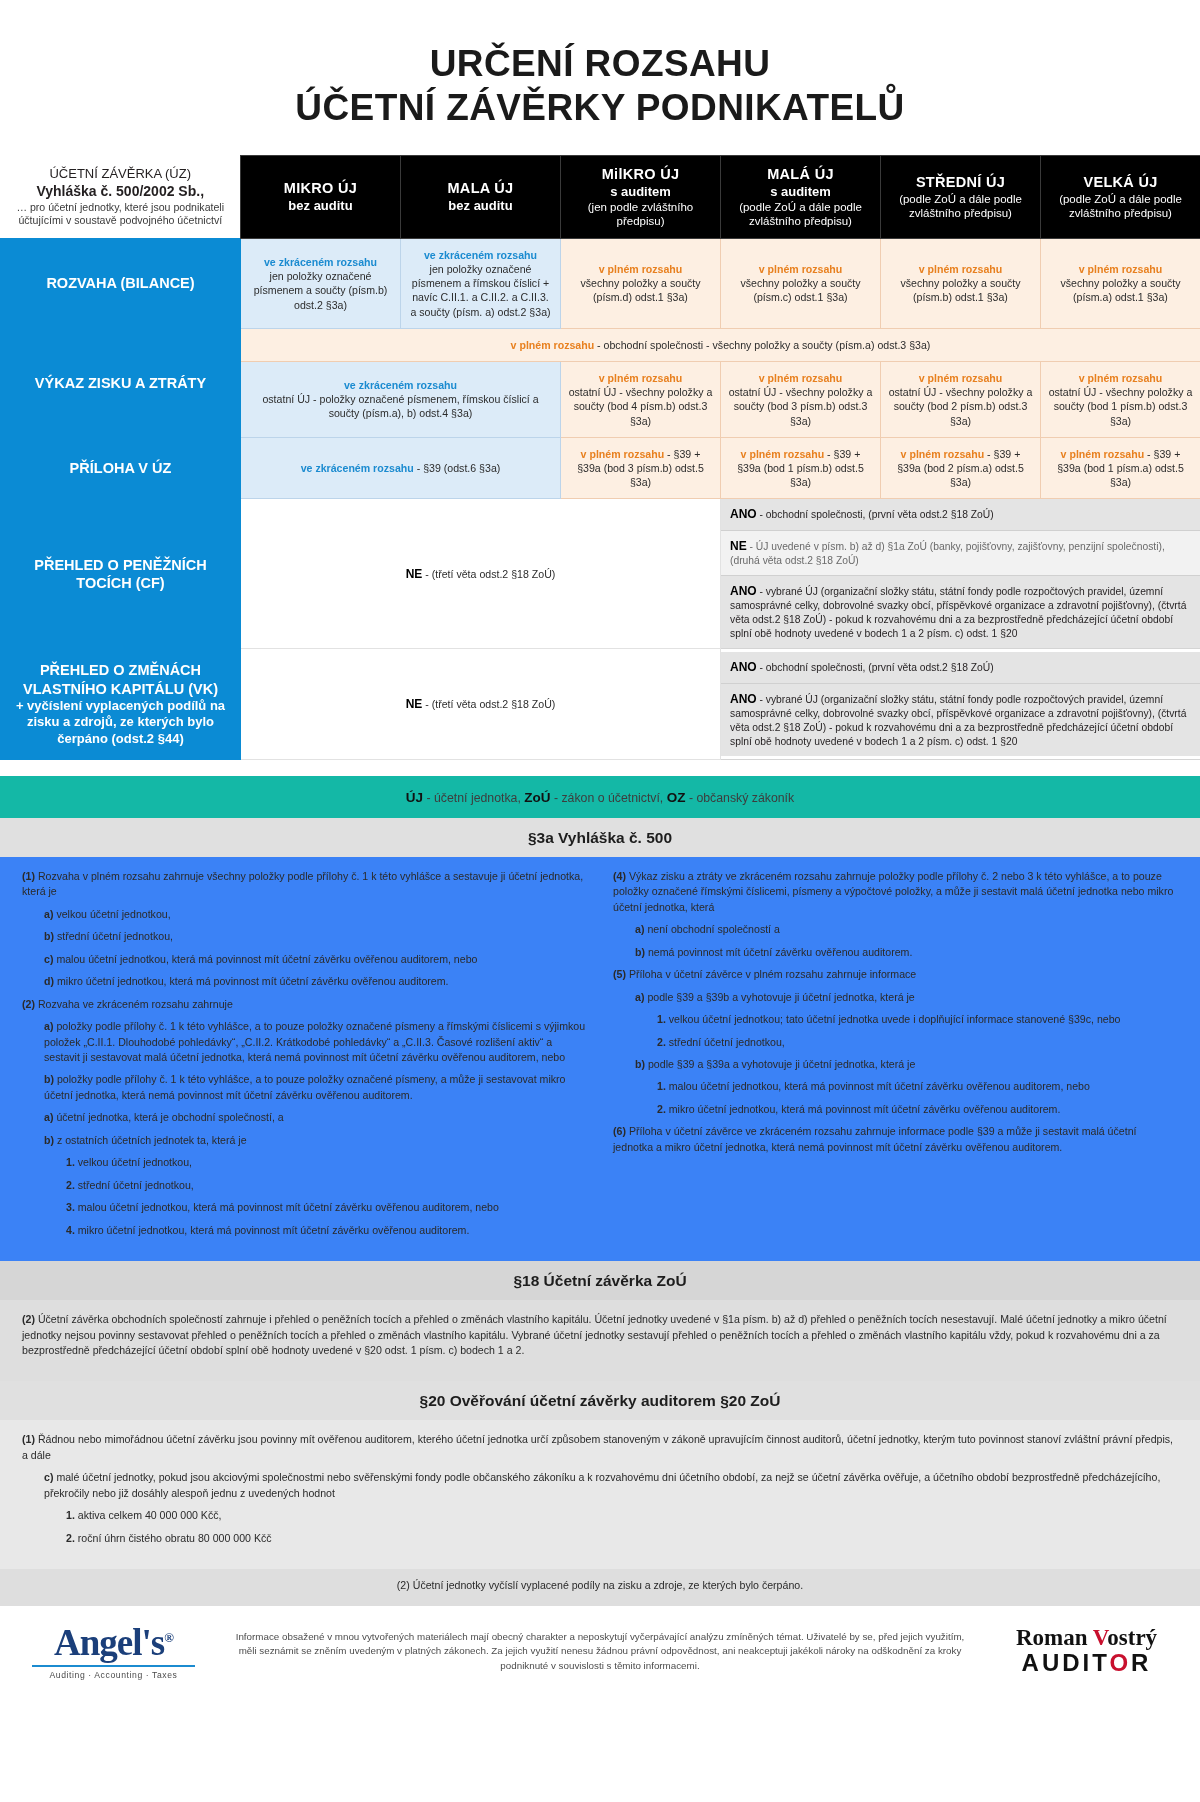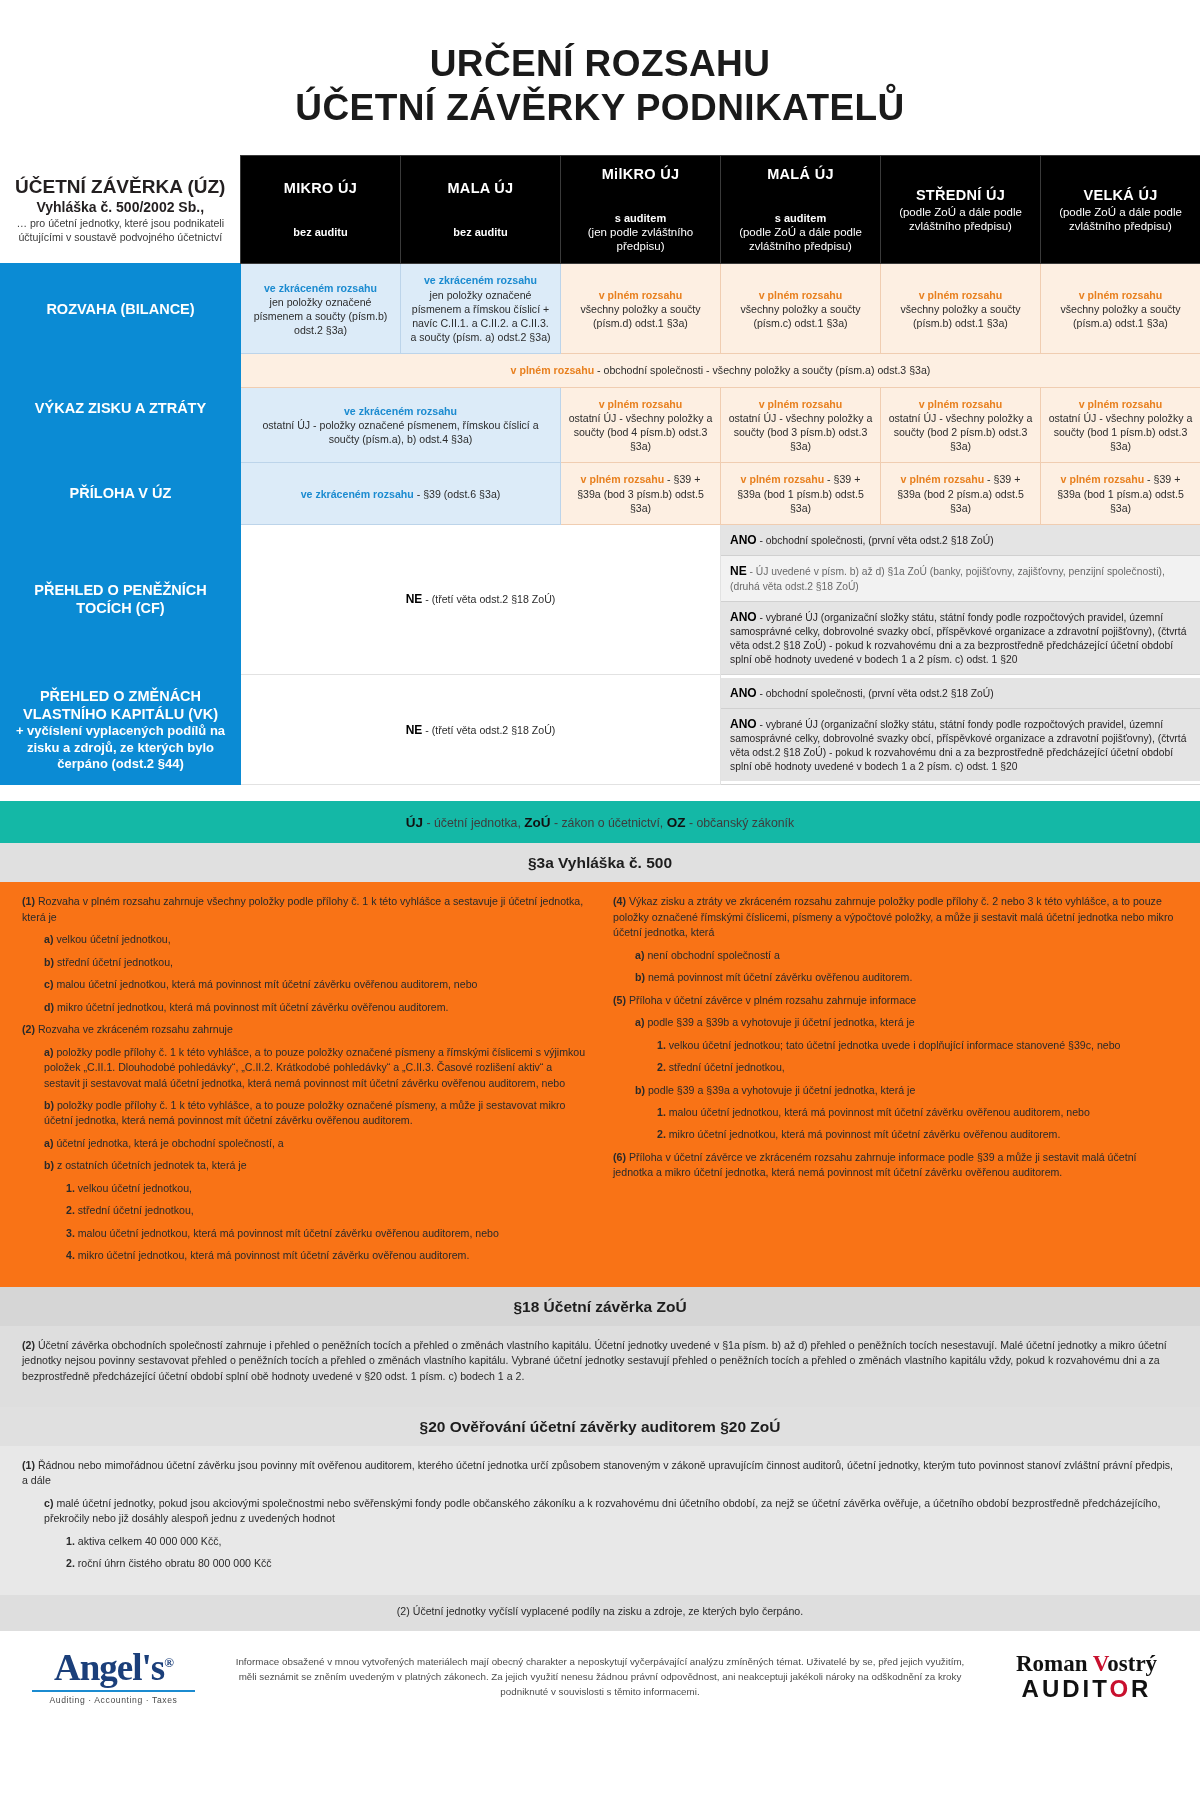--- a/index.html
+++ b/index.html
@@ -31,7 +31,7 @@
     background:#ffffff; color:#231f20; text-align:center; padding:8px 10px; line-height:1.28;
     border:none;
   }
-  .corner .c1 { font-size:19px; font-weight:bold; }
+  .corner .c1 { font-size:13px; font-weight:normal; }
   .corner .c2 { font-size:14px; font-weight:bold; }
   .corner .c3 { font-size:10.6px; font-weight:normal; color:#3a3a3a; }
 

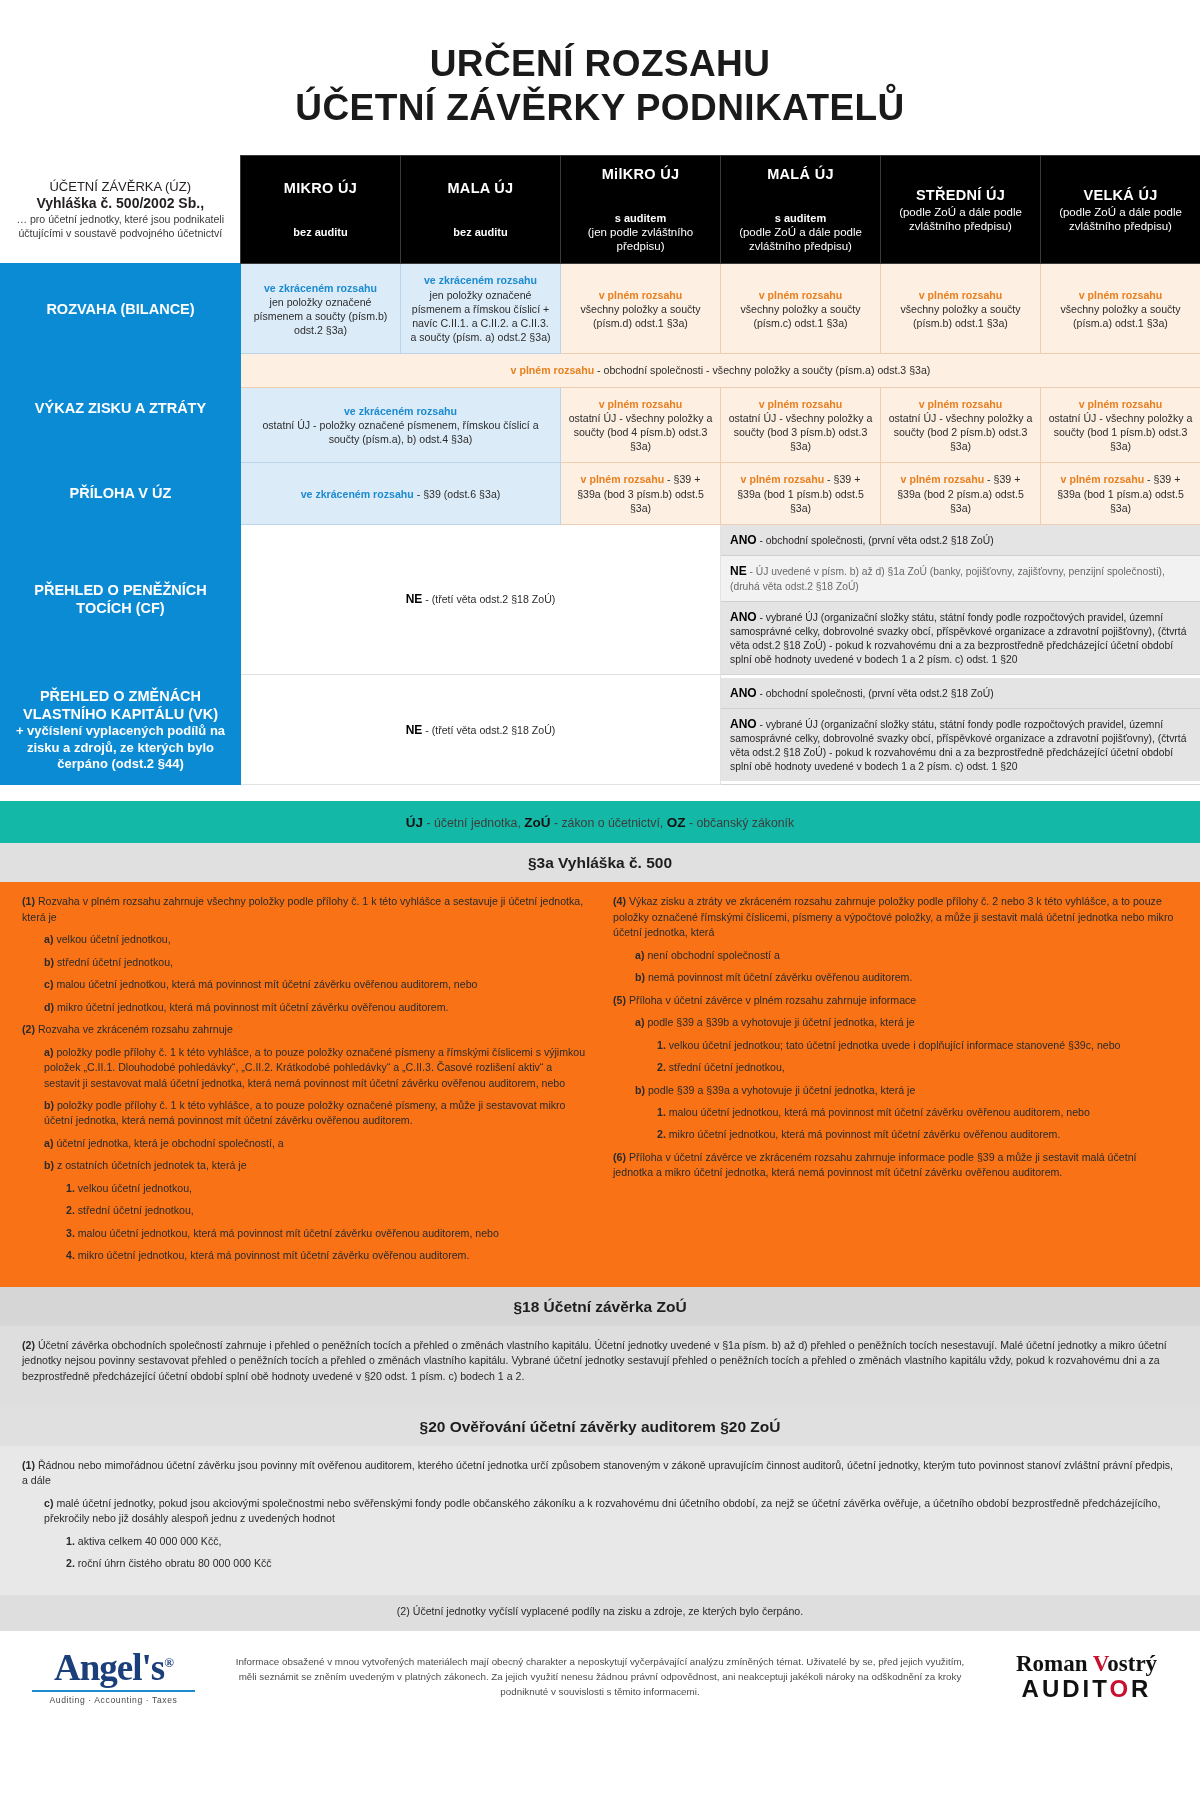--- a/index.html
+++ b/index.html
@@ -24,7 +24,7 @@
     padding:10px 6px; border:1px solid #3a3a3a; line-height:1.22;
   }
   .hdr-cell .h1 { font-size:14.5px; font-weight:bold; letter-spacing:.3px; }
-  .hdr-cell .h2 { font-size:11px; font-weight:bold;margin-top:28px; }
+  .hdr-cell .h2 { font-size:13px; font-weight:bold; }
   .hdr-cell .h3 { font-size:11.5px; font-weight:normal; }
 
   .corner {

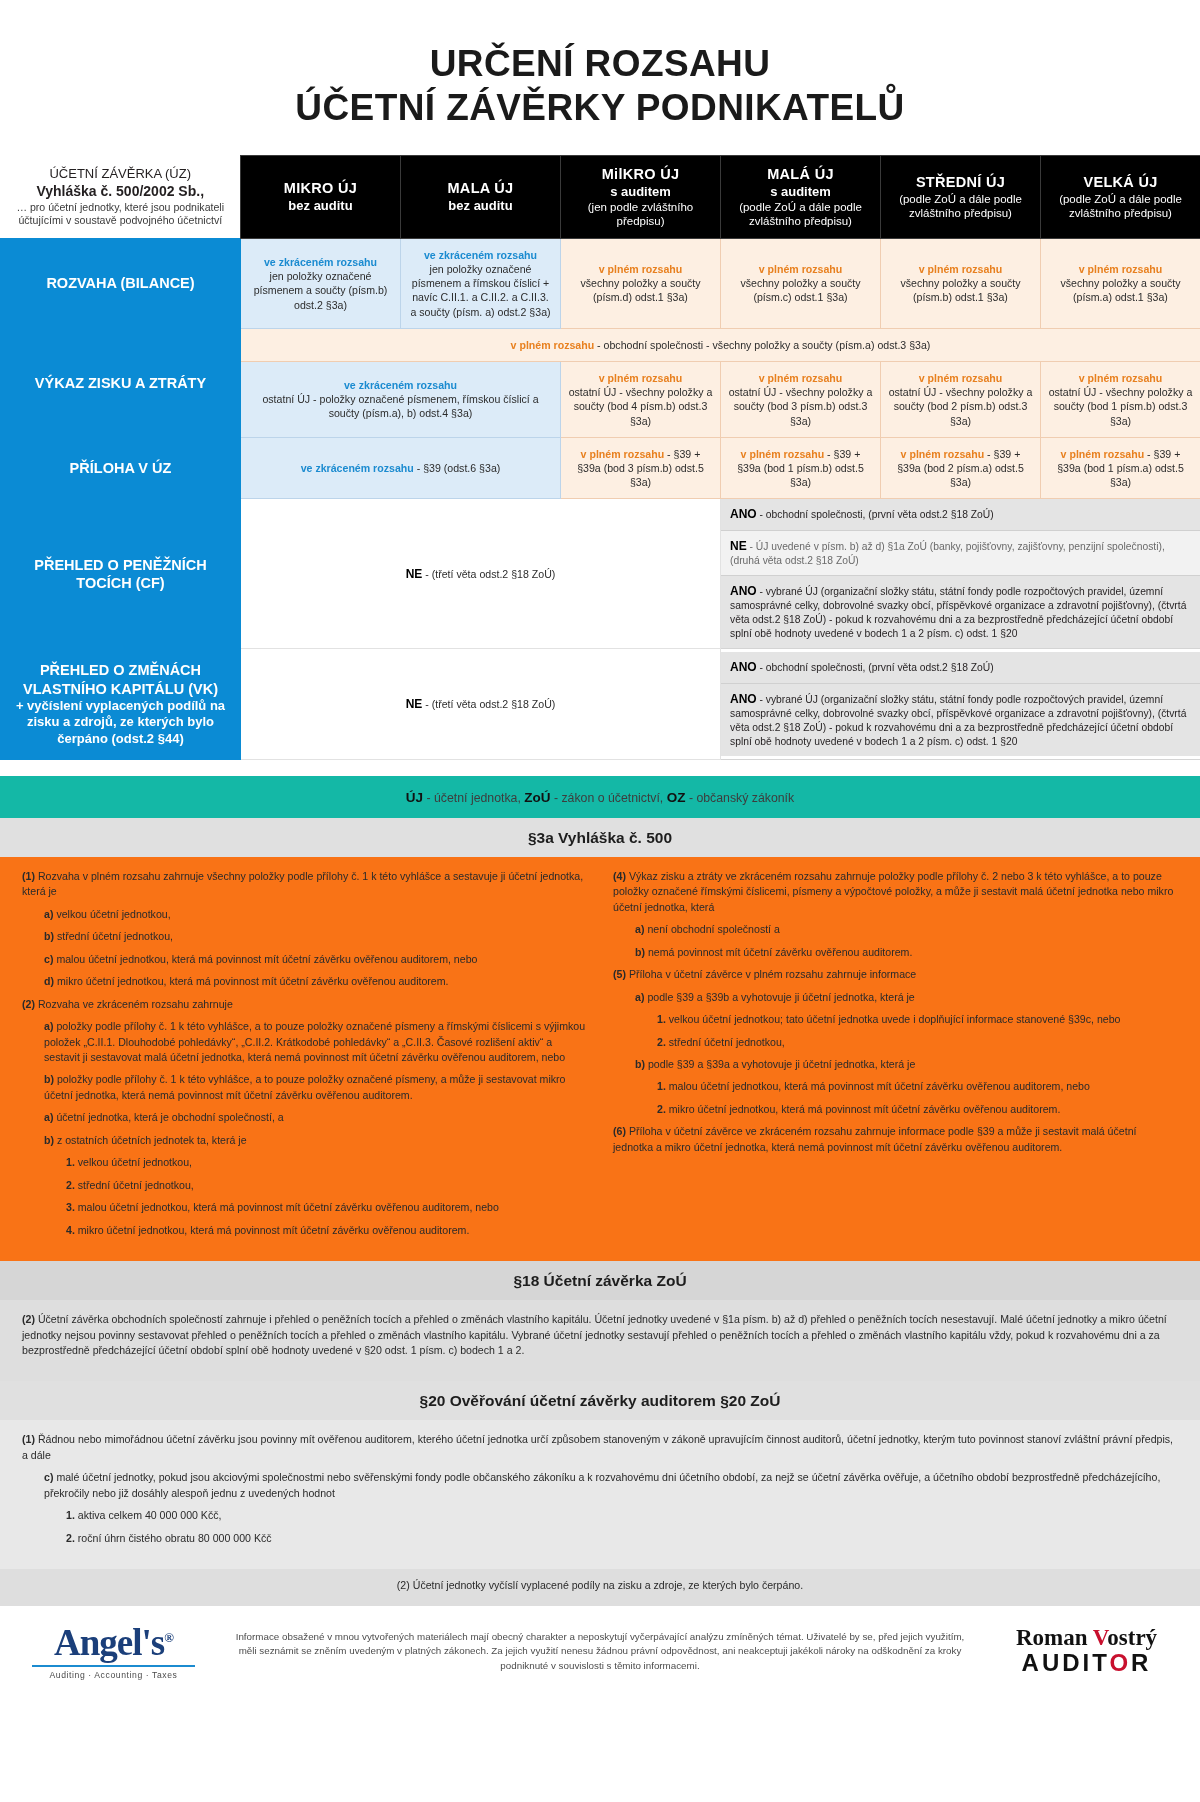--- a/index.html
+++ b/index.html
@@ -64,7 +64,7 @@
   .legend b { color:#111; font-size:13.5px; }
 
   
-  .sec { background:#f97316; }
+  .sec { background:#3b82f6; }
   .sec-head {
     background:#e0e0e0; text-align:center; font-weight:bold; font-size:15.5px;
     padding:11px 0 10px; color:#1d1d1d;

